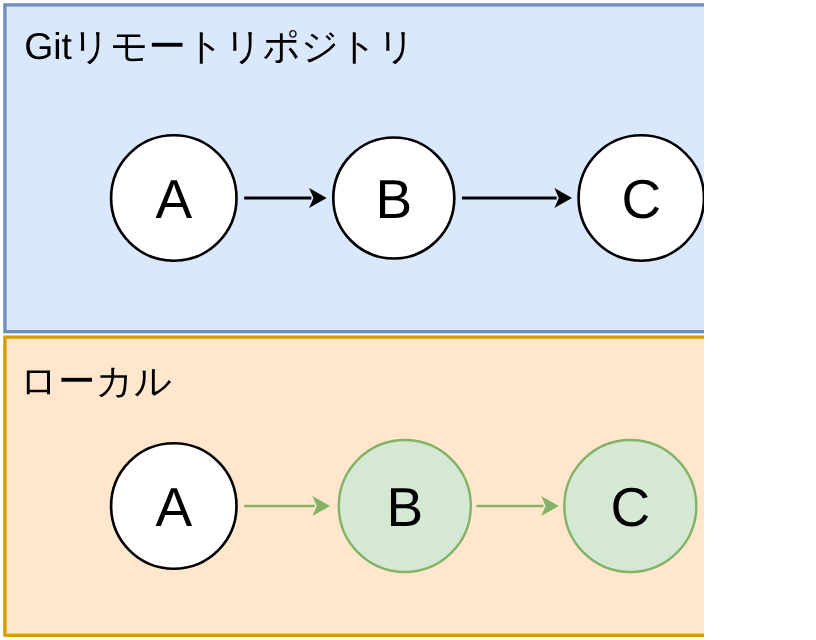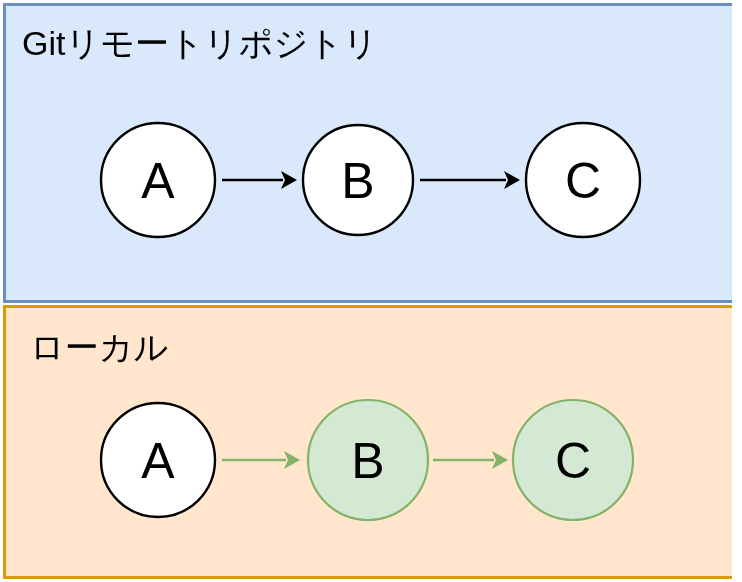--- a/index.html
+++ b/index.html
@@ -13,7 +13,7 @@
   }
   #stage {
     position: relative;
-    width: 732px;
+    width: 640px;
     height: 582px;
     background: #ffffff;
     overflow: hidden;

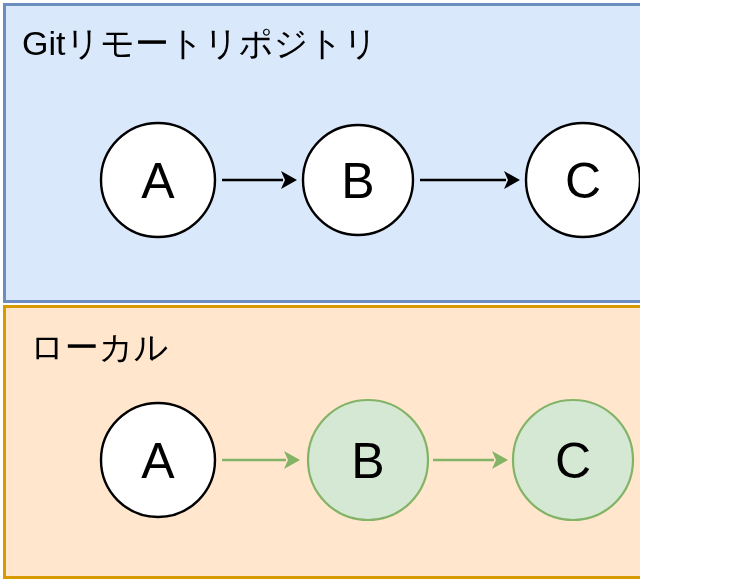--- a/index.html
+++ b/index.html
@@ -52,7 +52,7 @@
     top: 26px;
   }
   #title-local {
-    left: 30px;
+    left: 18px;
     top: 330px;
   }
   .layer-svg {

